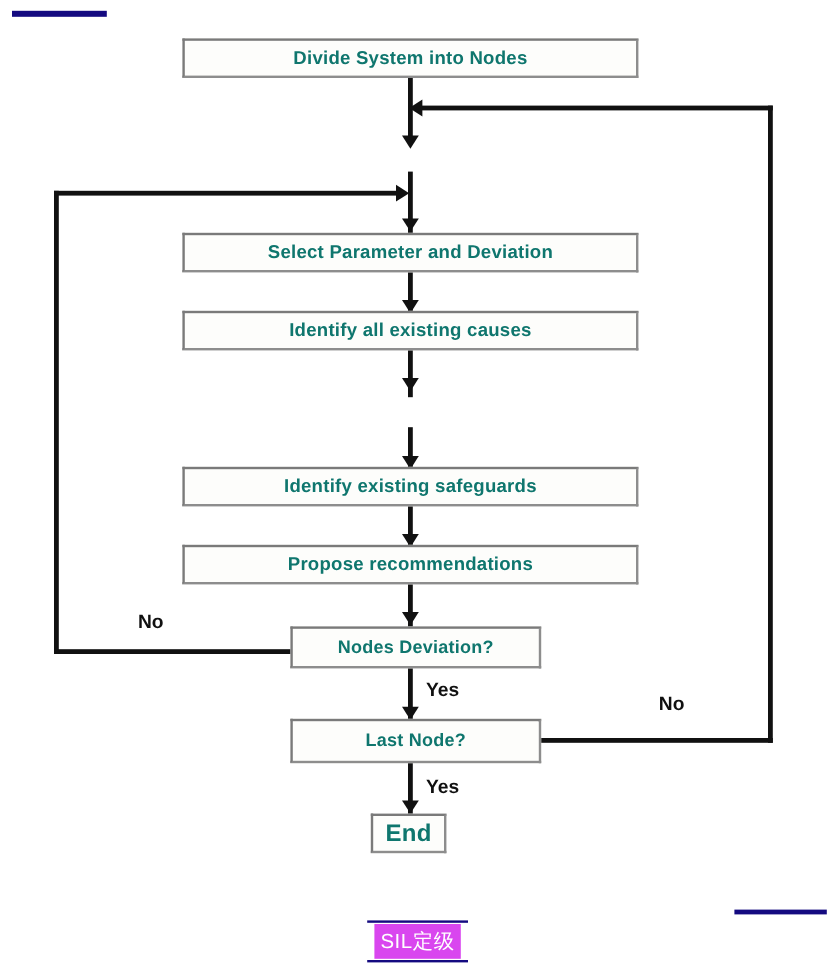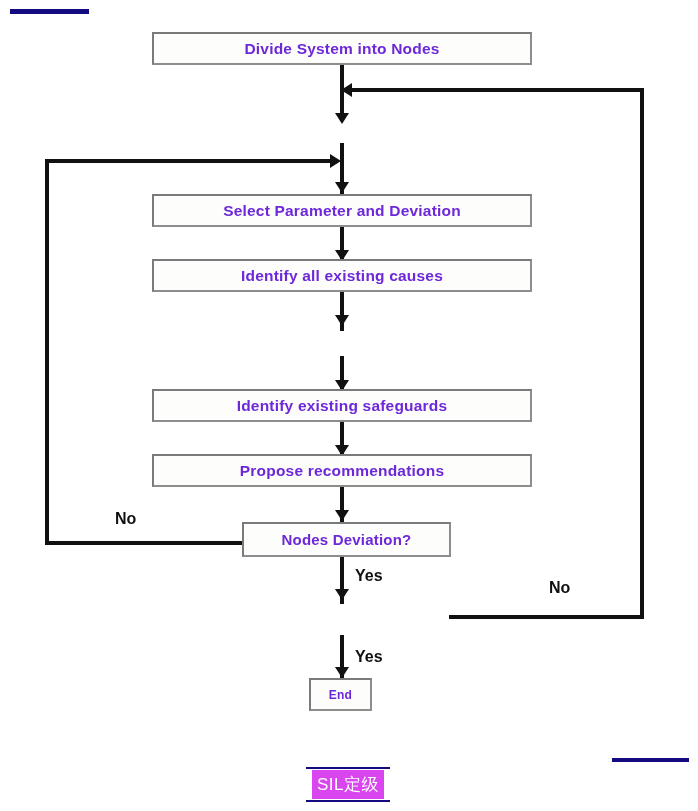--- a/index.html
+++ b/index.html
@@ -29,7 +29,7 @@
     align-items: center;
     justify-content: center;
     font-weight: bold;
-    color: #6d28d9;
+    color: #0f766e;
     letter-spacing: 0.2px;
     line-height: 1;
     z-index: 3;

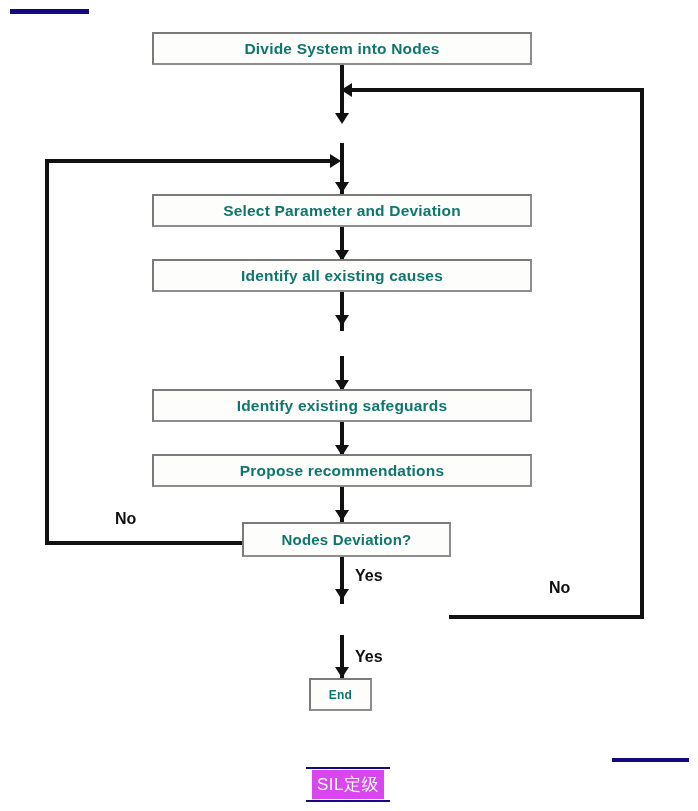--- a/index.html
+++ b/index.html
@@ -184,6 +184,7 @@
 
   <div class="node node-sm" style="left:242px; top:522px; width:209px; height:35px;">Nodes Deviation?</div>
 
+  <div class="node node-sm" style="left:242px; top:599px; width:209px; height:37px;">Last Node?</div>
 
   <div class="node node-end" style="left:309px; top:678px; width:63px; height:33px;">End</div>
 

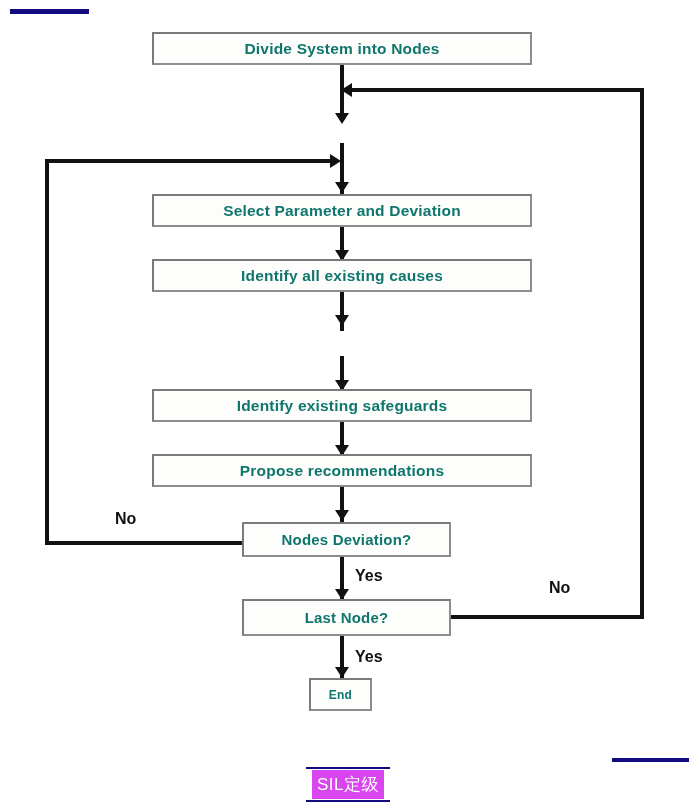--- a/index.html
+++ b/index.html
@@ -36,7 +36,7 @@
   }
   .node-lg { font-size: 15.5px; }
   .node-sm { font-size: 15px; }
-  .node-end { font-size: 12px; }
+  .node-end { font-size: 20px; }
 
   
   .seg-v {

